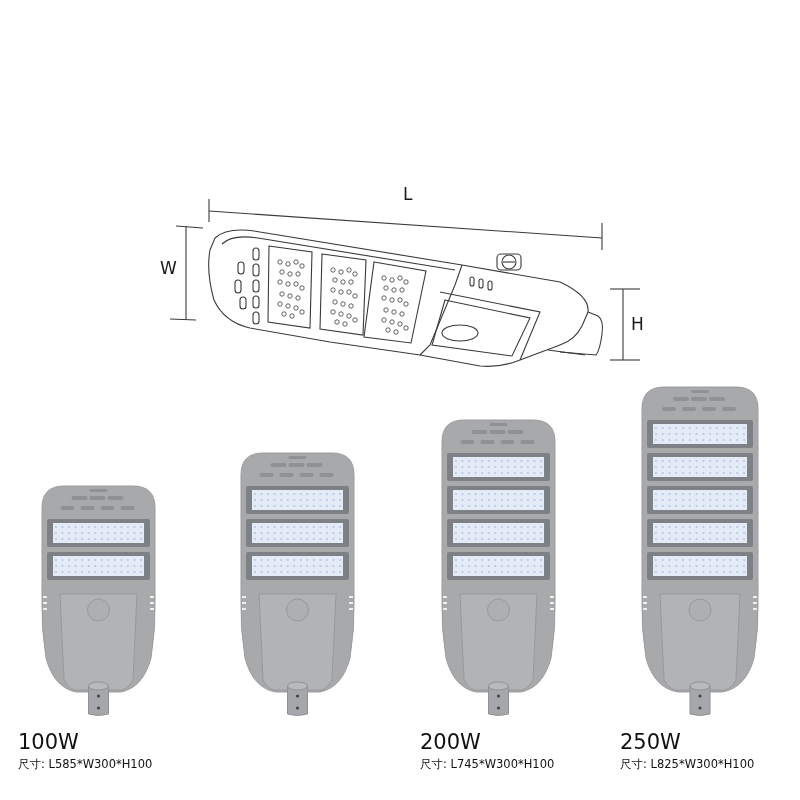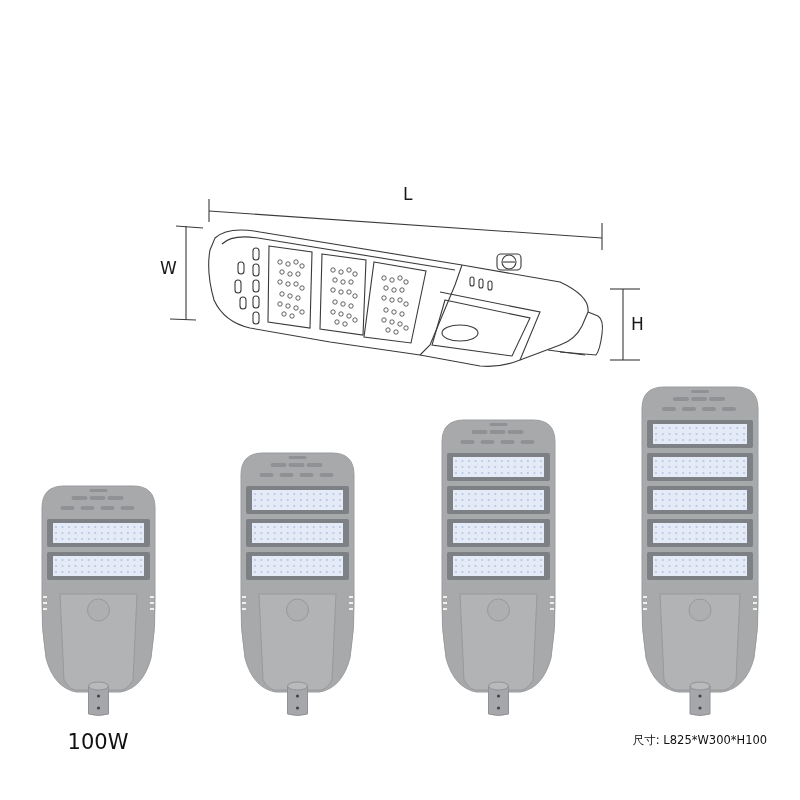--- a/index.html
+++ b/index.html
@@ -11,7 +11,7 @@
   .dim-label { position: absolute; font-family: "DejaVu Sans", sans-serif; font-size: 17px; color: #1a1a1a; }
   .lamp { position: absolute; }
   .lamp svg { display: block; }
-  .caption { position: absolute; text-align: center; color: #111; }
+  .caption { position: absolute; color: #111; }
   .watt { font-family: "DejaVu Sans", sans-serif; font-size: 21px; line-height: 24px; letter-spacing: 0px; }
   .size { font-family: "DejaVu Sans", sans-serif; font-size: 11.5px; line-height: 16px; margin-top: 2px; white-space: nowrap; }
 </style>

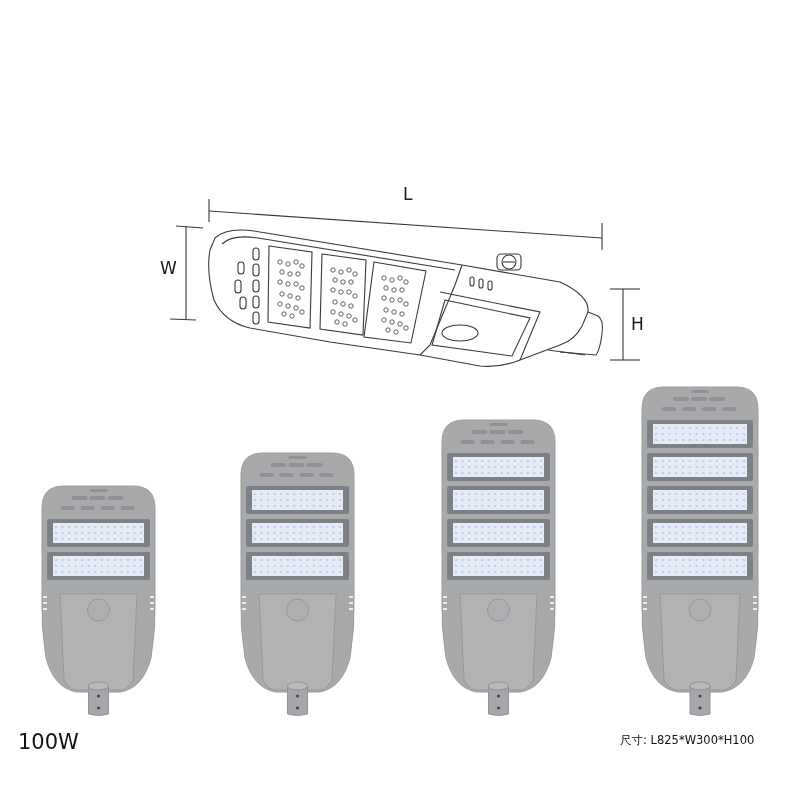--- a/index.html
+++ b/index.html
@@ -829,6 +829,7 @@
 <div class="caption" style="left:217px; top:730px; width:160px;">
 </div>
 <div class="caption" style="left:420px; top:730px; width:160px;">
+  <div class="watt">200W</div>
 </div>
 <div class="caption" style="left:620px; top:730px; width:160px;">
   <div class="size">尺寸: L825*W300*H100</div>

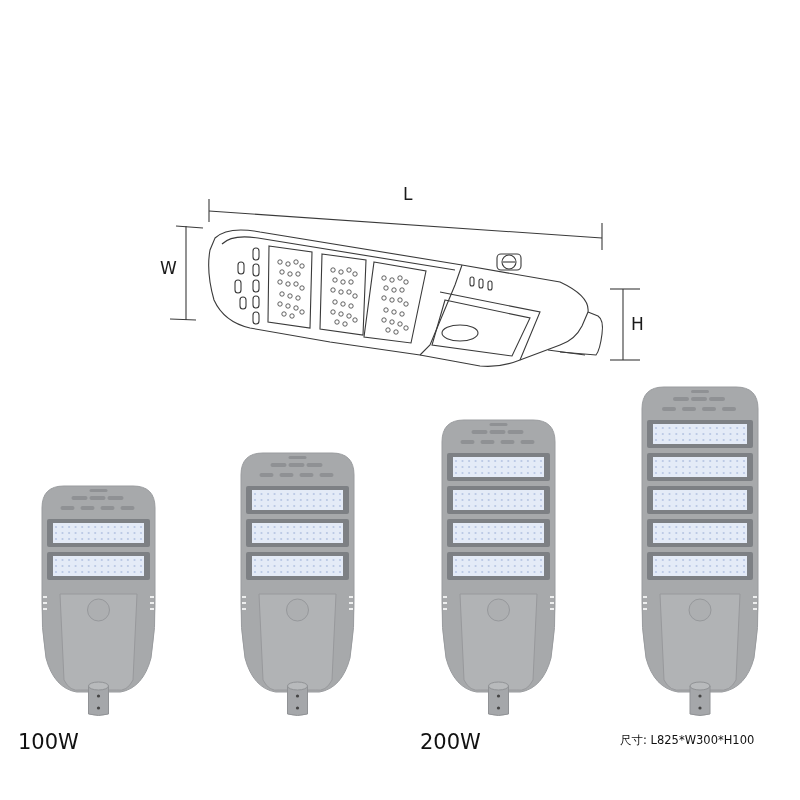--- a/index.html
+++ b/index.html
@@ -832,6 +832,7 @@
   <div class="watt">200W</div>
 </div>
 <div class="caption" style="left:620px; top:730px; width:160px;">
+  <div class="watt">250W</div>
   <div class="size">尺寸: L825*W300*H100</div>
 </div>
 

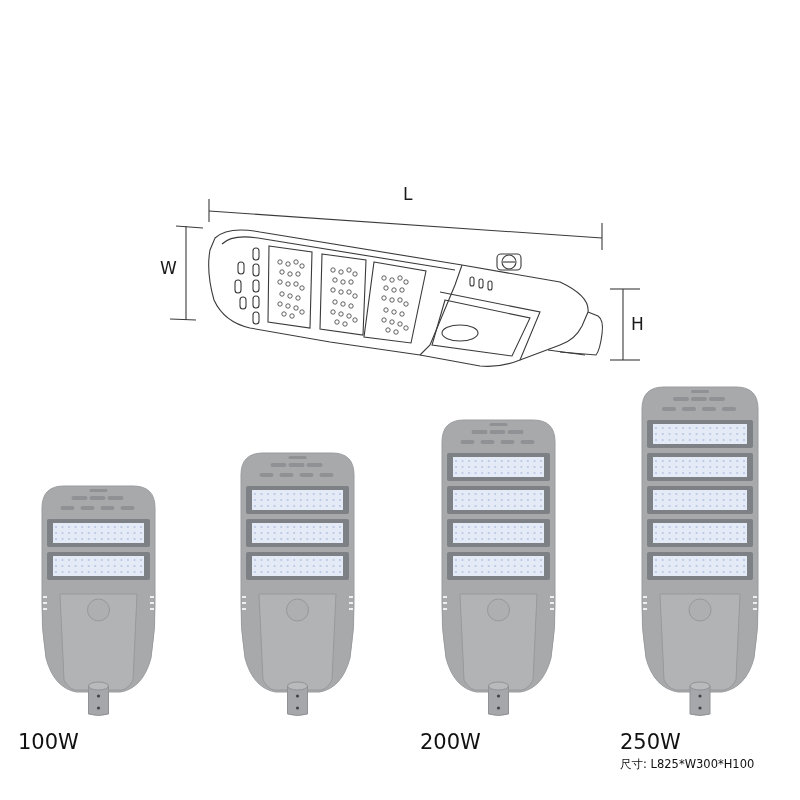--- a/index.html
+++ b/index.html
@@ -825,6 +825,7 @@
 
 <div class="caption" style="left:18px; top:730px; width:160px;">
   <div class="watt">100W</div>
+  <div class="size">尺寸: L585*W300*H100</div>
 </div>
 <div class="caption" style="left:217px; top:730px; width:160px;">
 </div>

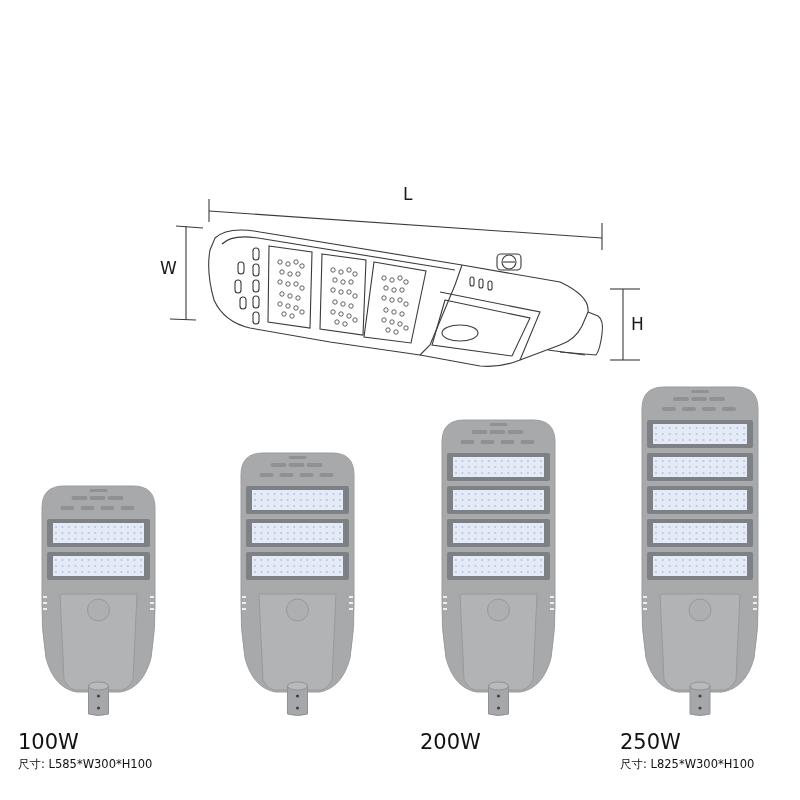--- a/index.html
+++ b/index.html
@@ -831,6 +831,7 @@
 </div>
 <div class="caption" style="left:420px; top:730px; width:160px;">
   <div class="watt">200W</div>
+  <div class="size">尺寸: L745*W300*H100</div>
 </div>
 <div class="caption" style="left:620px; top:730px; width:160px;">
   <div class="watt">250W</div>

